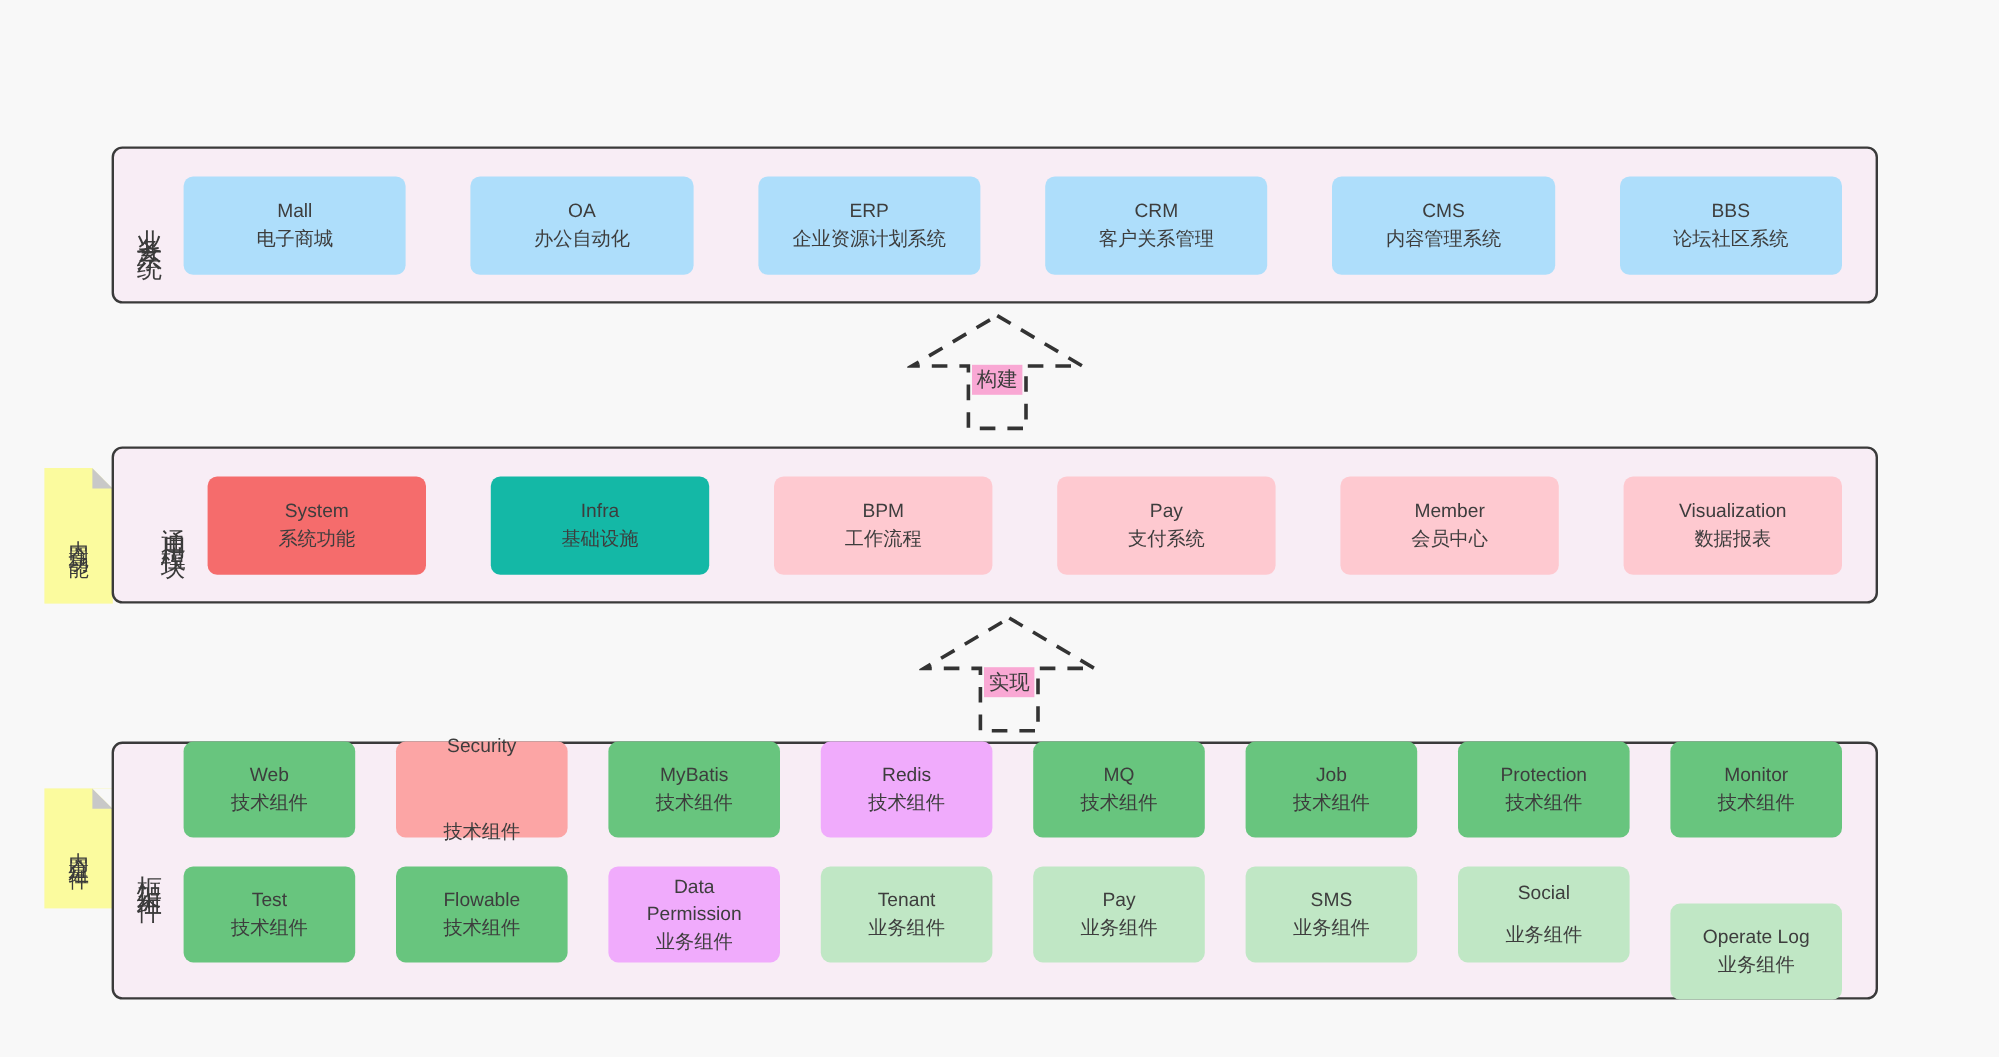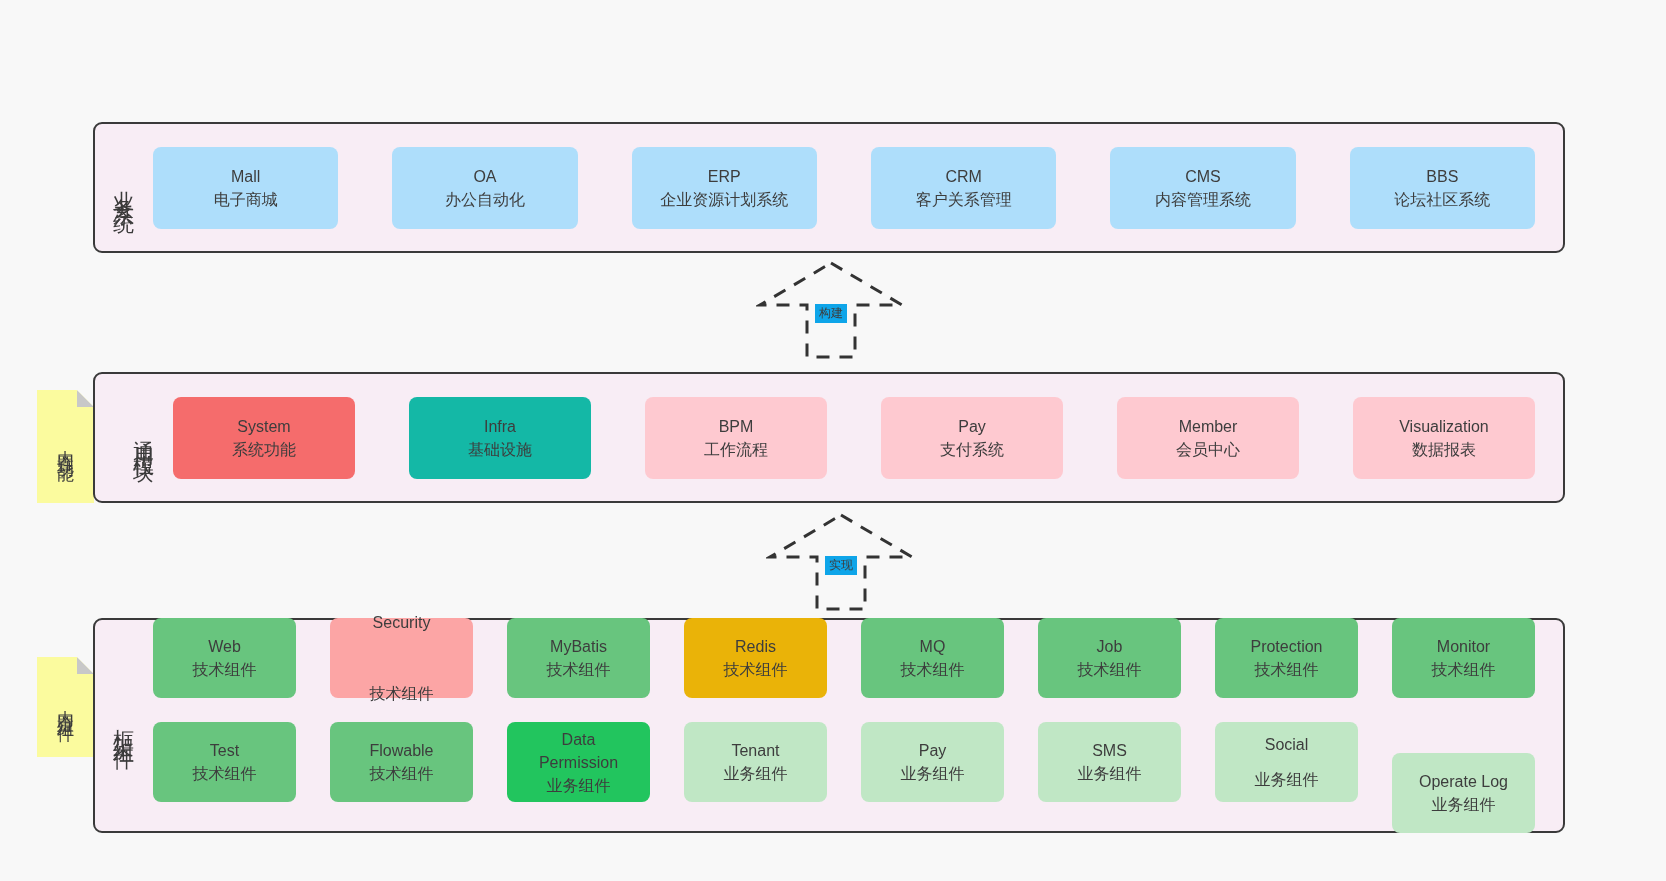--- a/index.html
+++ b/index.html
@@ -80,8 +80,8 @@
   }
   .arrow-label{
     position:absolute;left:50%;top:44px;transform:translateX(-50%);
-    background:#0ea5e9;padding:1px 4px;
-    font-size:12px;color:#3d3d3d;white-space:nowrap;
+    background:#f9a8d4;padding:1px 4px;
+    font-size:17px;color:#3d3d3d;white-space:nowrap;
   }
 </style>
 </head>

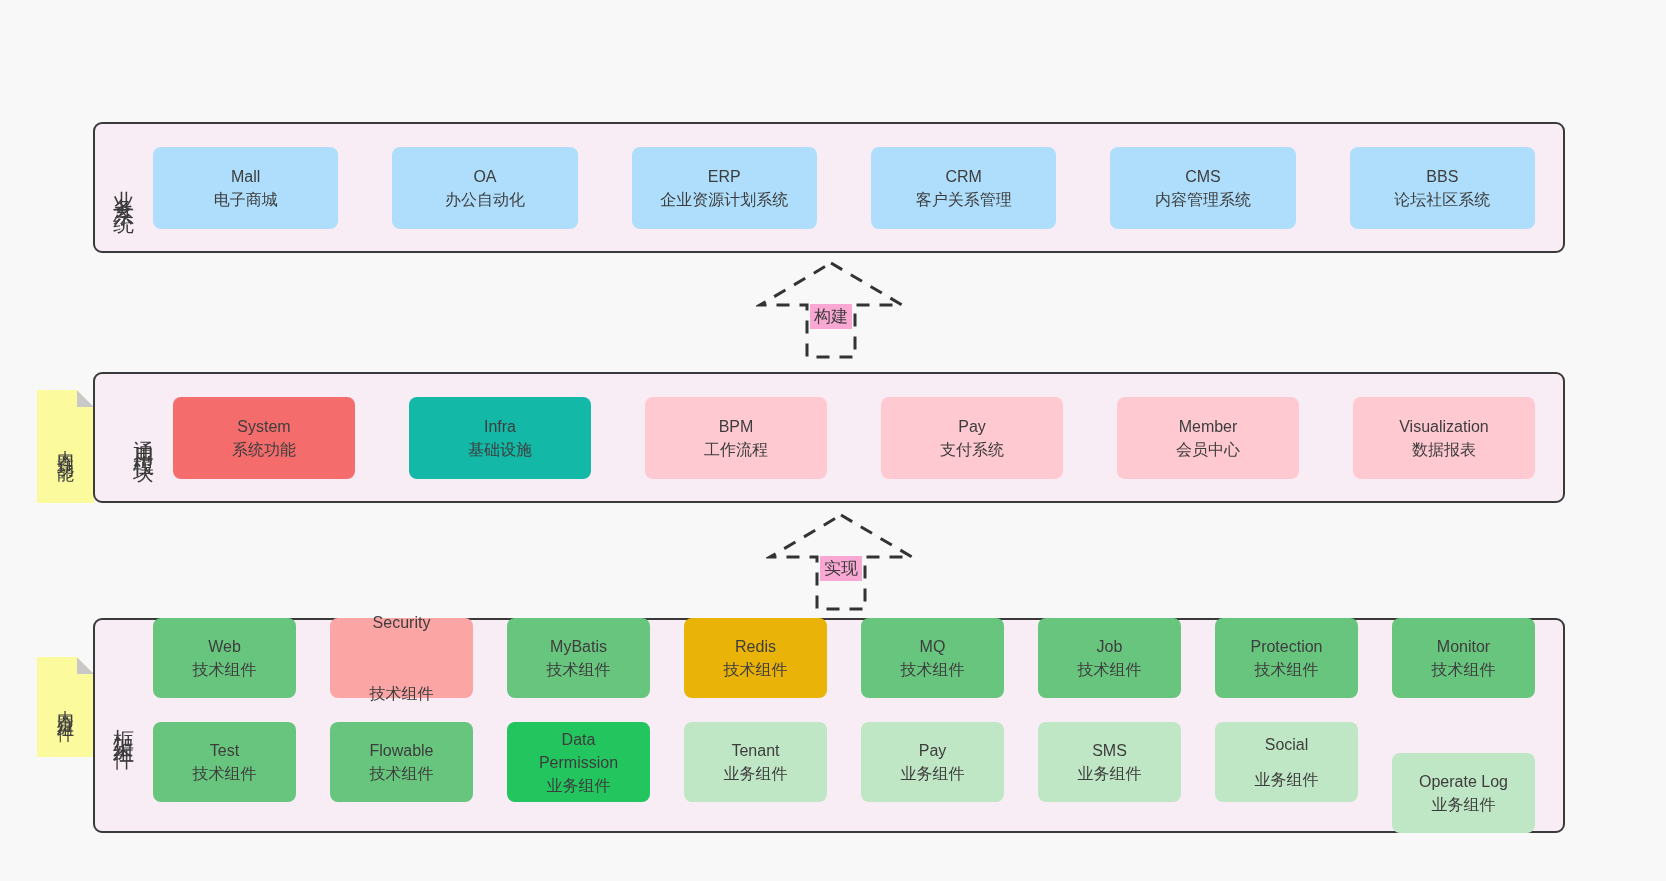--- a/index.html
+++ b/index.html
@@ -190,7 +190,7 @@
           <div class="t">MyBatis</div>
           <div class="s">技术组件</div>
         </div>
-        <div class="box" style="background: #eab308;">
+        <div class="box" style="background: #f0abfc;">
           <div class="t">Redis</div>
           <div class="s">技术组件</div>
         </div>

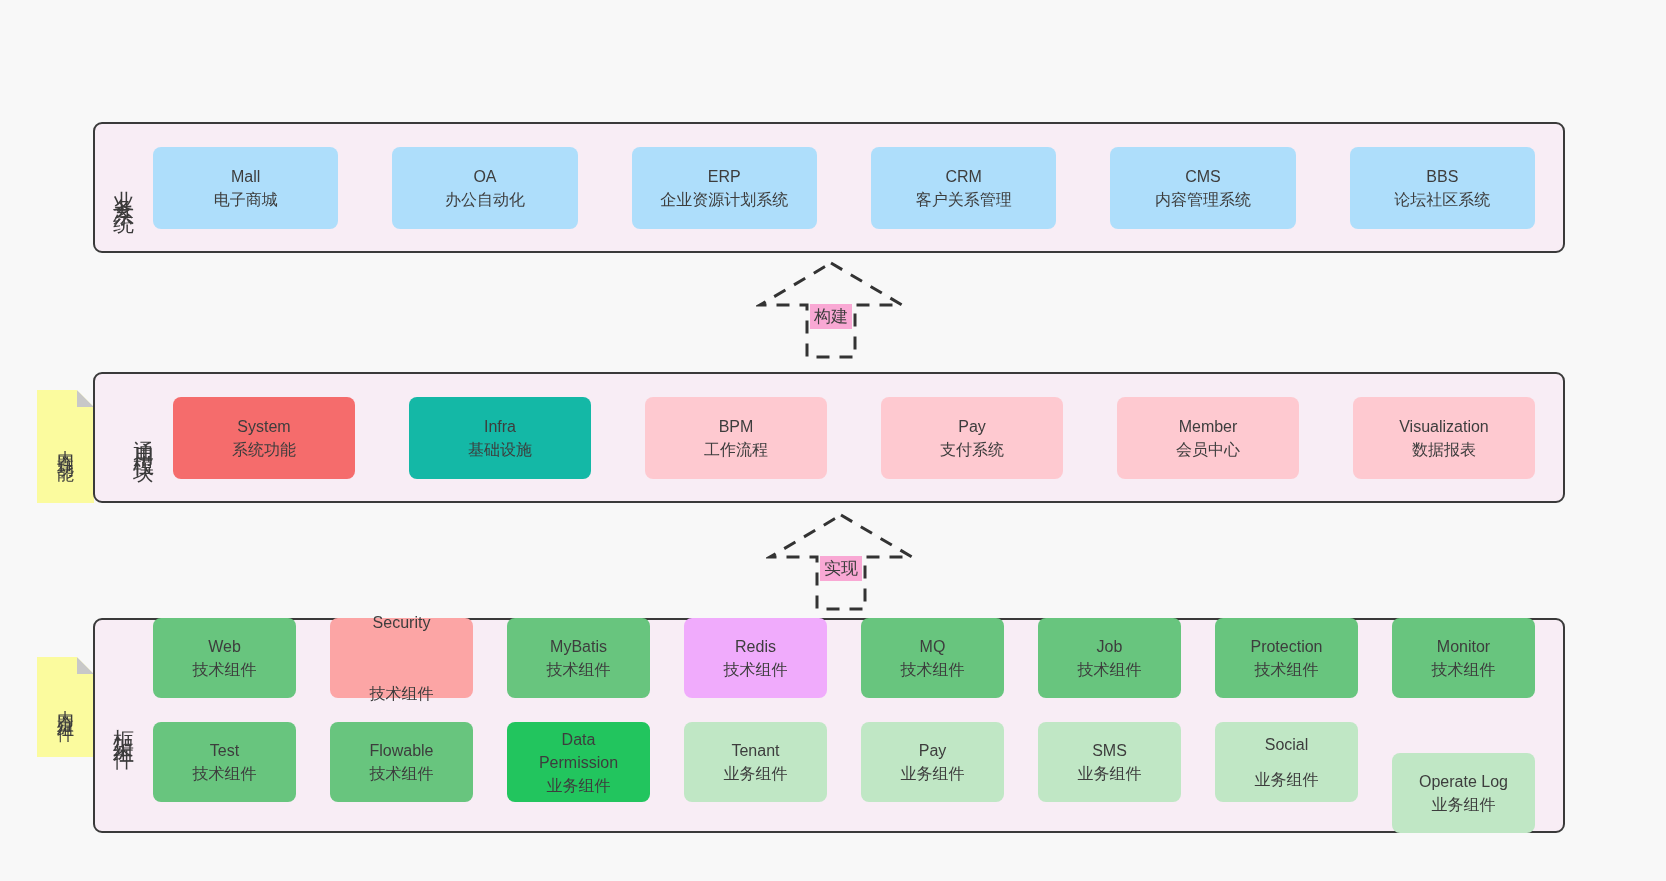--- a/index.html
+++ b/index.html
@@ -220,7 +220,7 @@
           <div class="t">Flowable</div>
           <div class="s">技术组件</div>
         </div>
-        <div class="box" style="background: #22c55e;">
+        <div class="box" style="background: #f0abfc;">
           <div class="t">Data
 Permission</div>
           <div class="s">业务组件</div>

